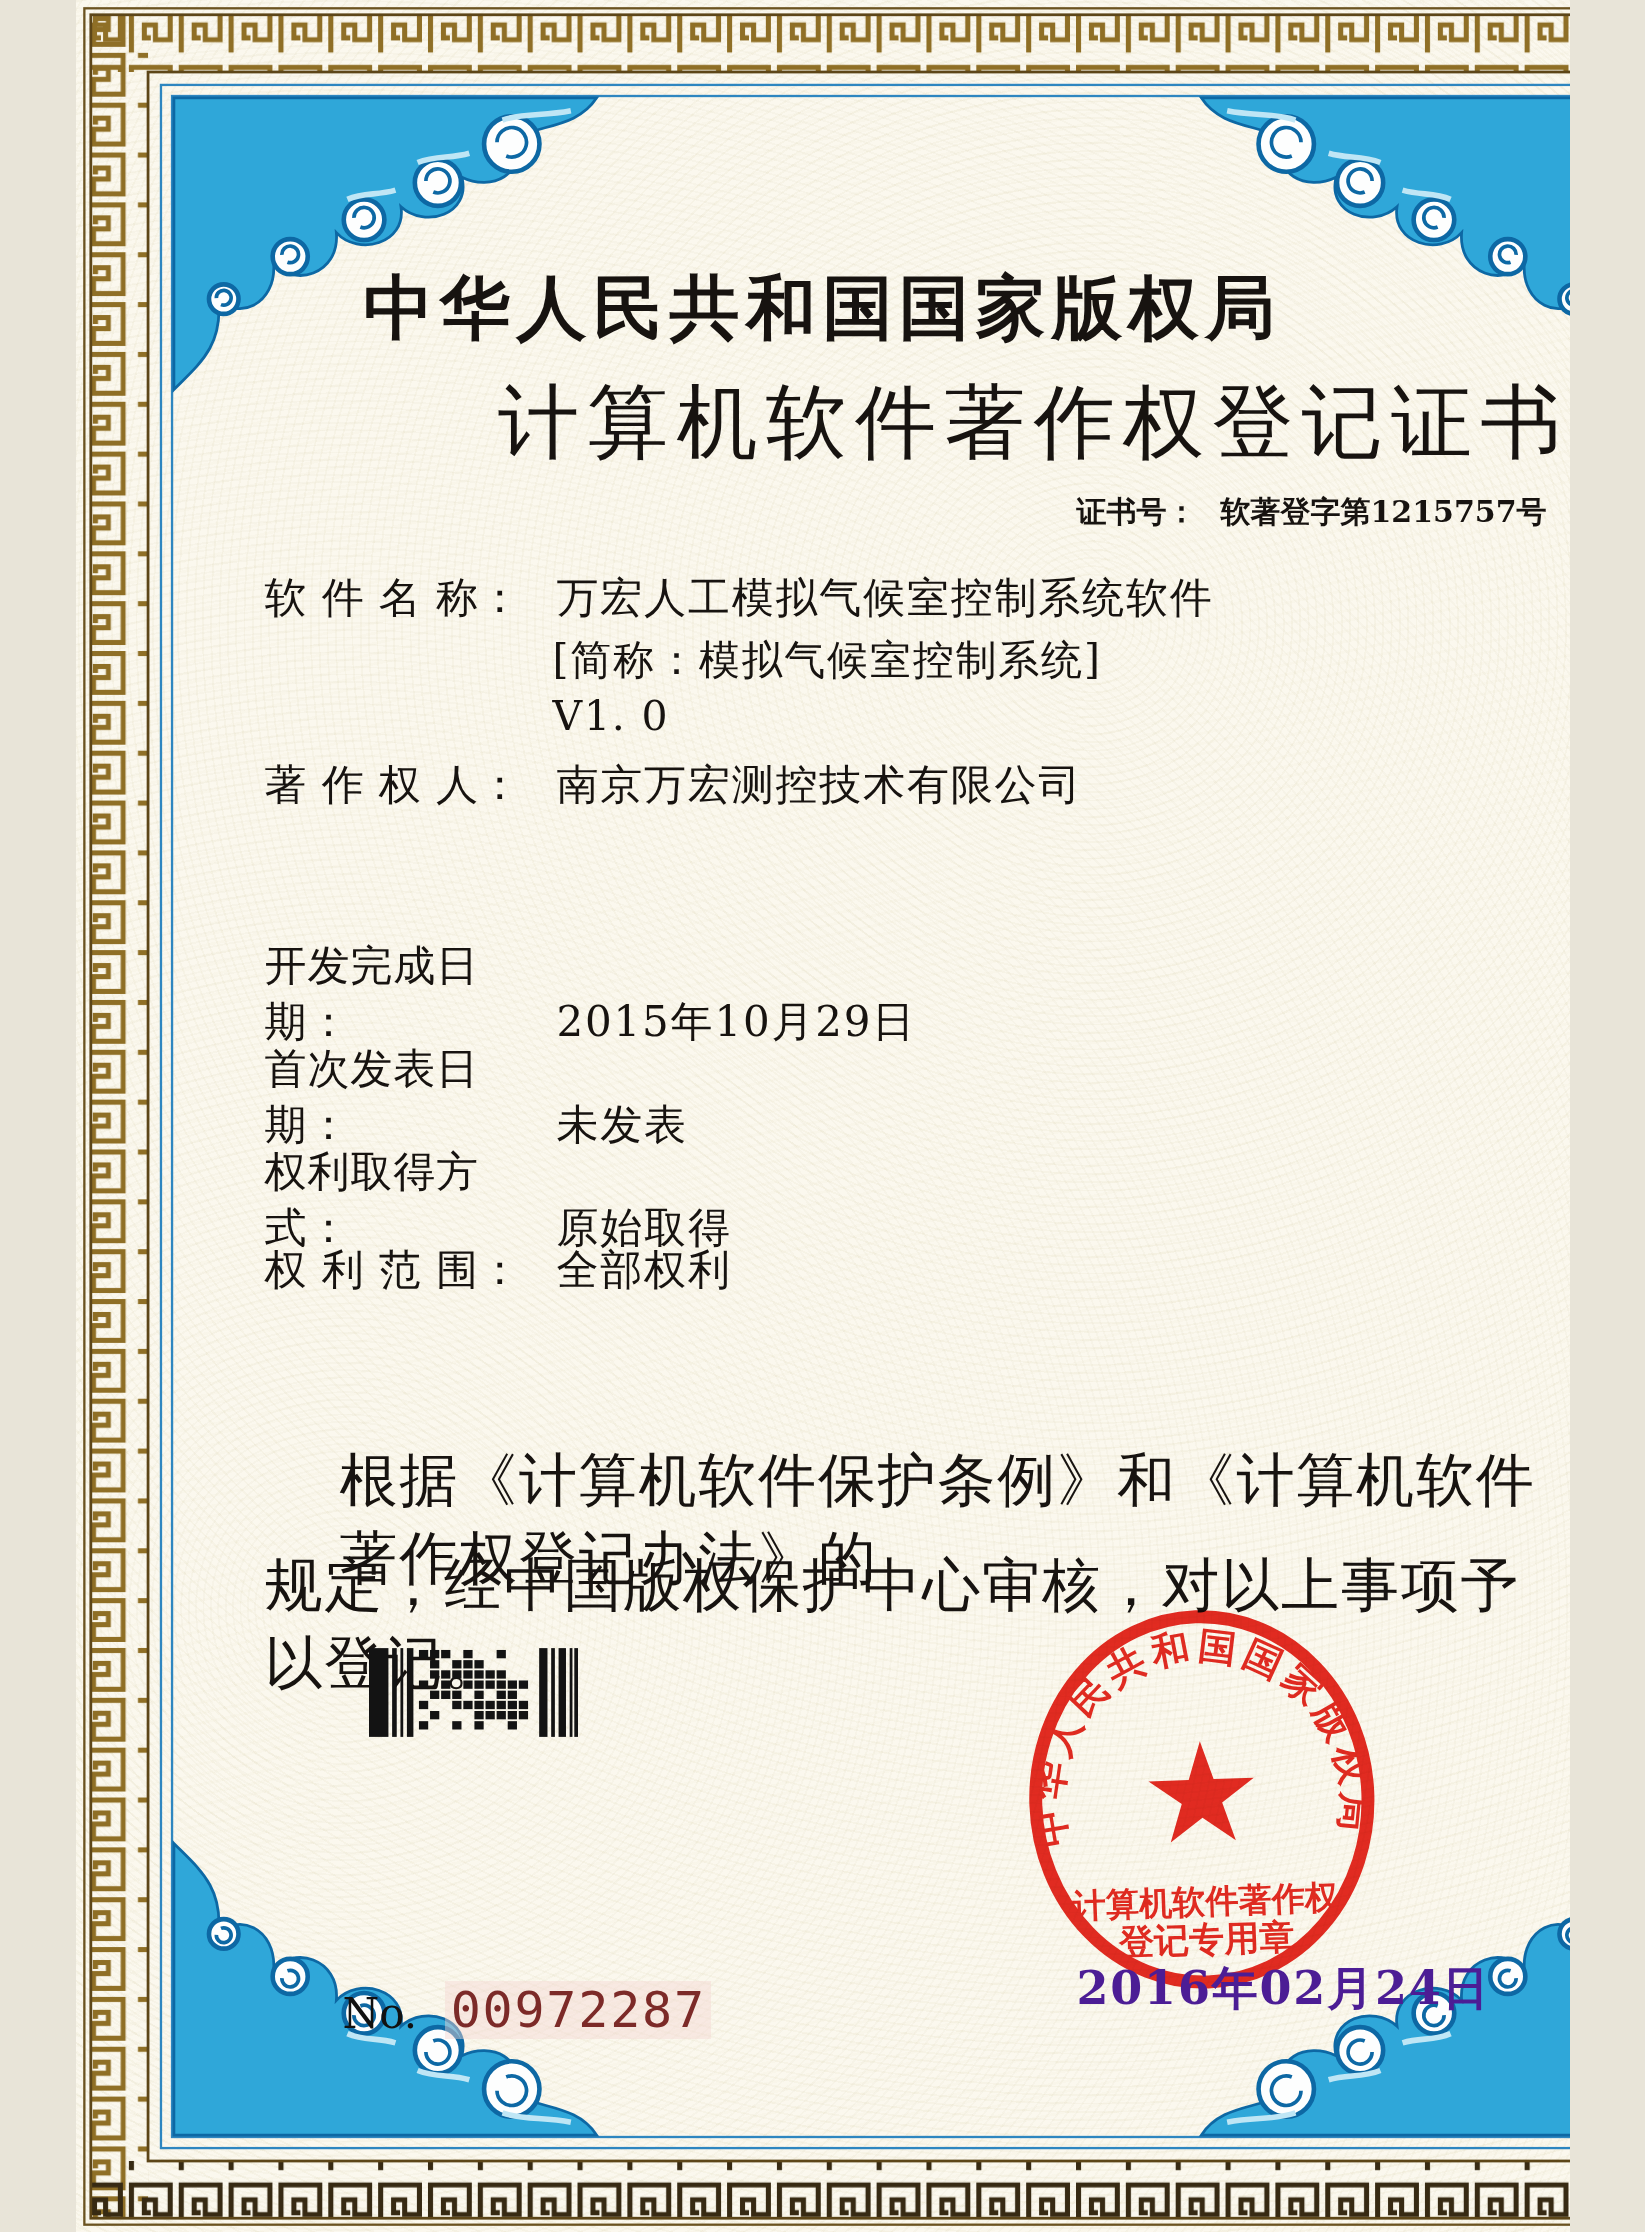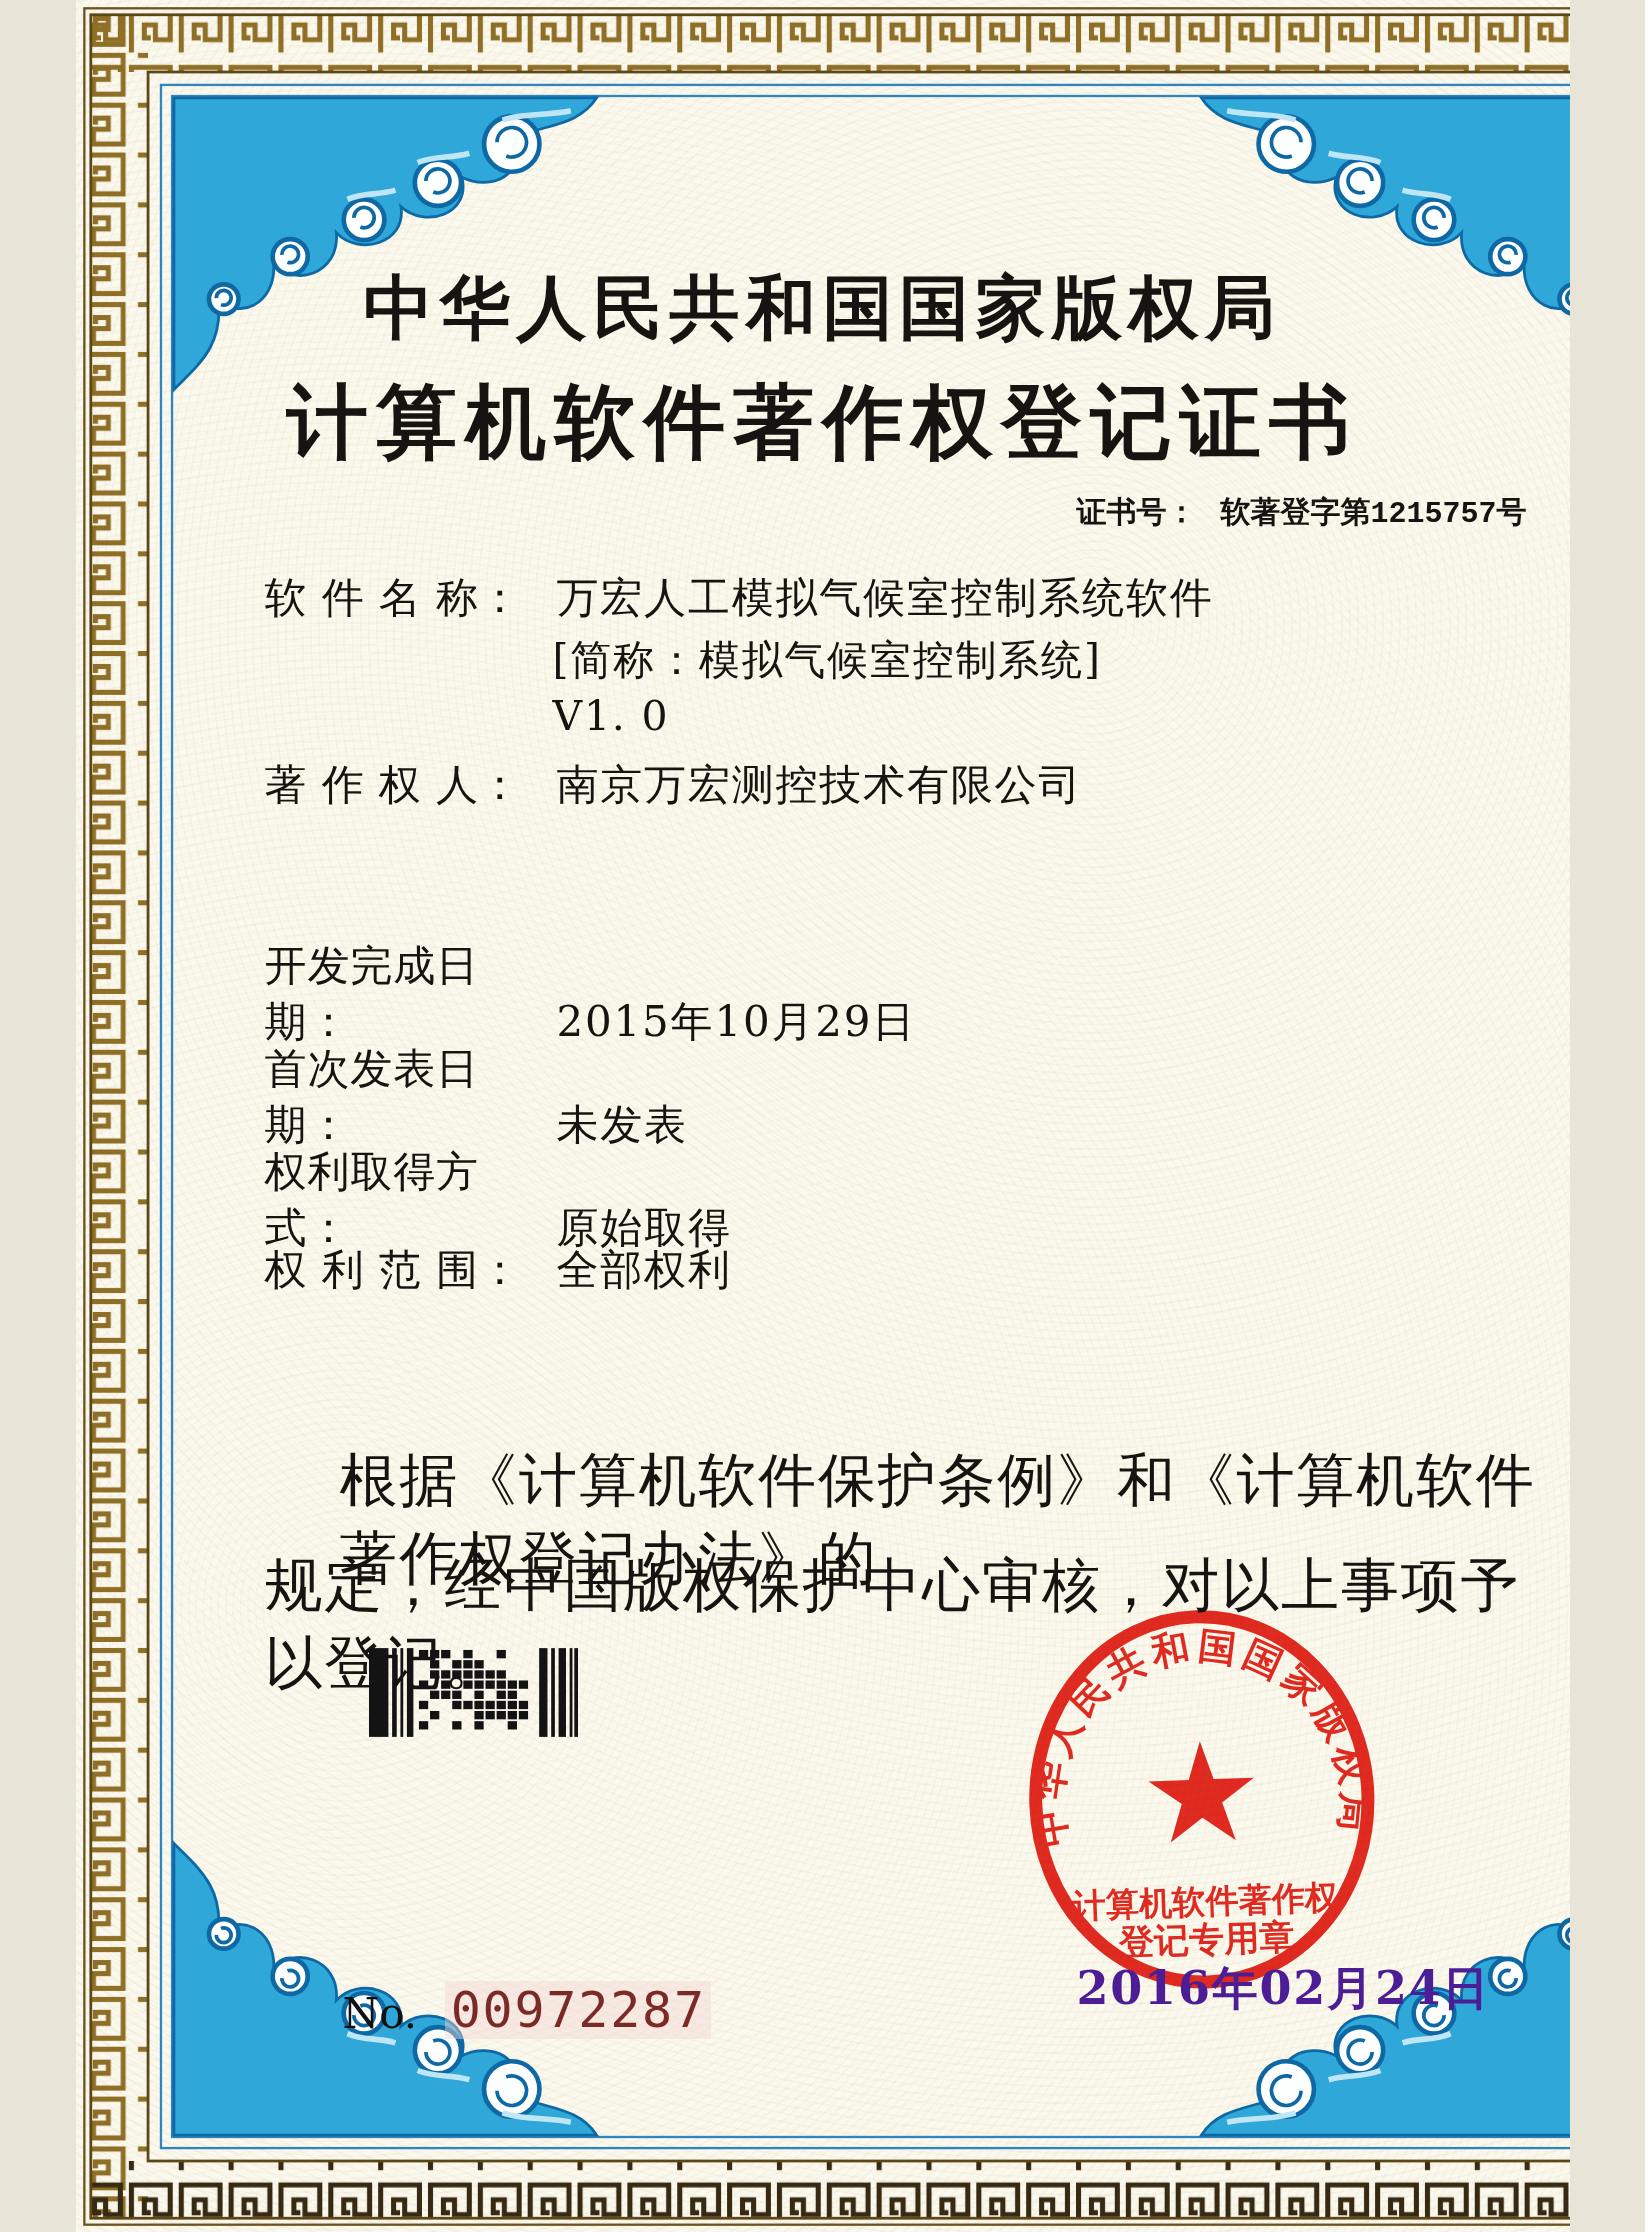--- a/index.html
+++ b/index.html
@@ -18,7 +18,7 @@
   .frame-svg{position:absolute;inset:0;}
   .txt{position:absolute;white-space:nowrap;}
   .issuer{top:262px;left:0;width:100%;text-align:center;font-size:70px;font-weight:700;letter-spacing:6.5px;}
-  .cert-title{top:369px;left:0;width:100%;text-align:center;font-size:81px;font-weight:700;letter-spacing:8.3px;}
+  .cert-title{top:369px;left:0;width:100%;text-align:right;font-size:81px;font-weight:400;letter-spacing:8.3px;}
   .certno{top:492px;left:1001px;font-size:30px;font-weight:700;}
   .certno .v{margin-left:24px;font-weight:700;font-family:Liberation Mono, monospace;}
   .row{position:absolute;left:189px;font-size:42px;}

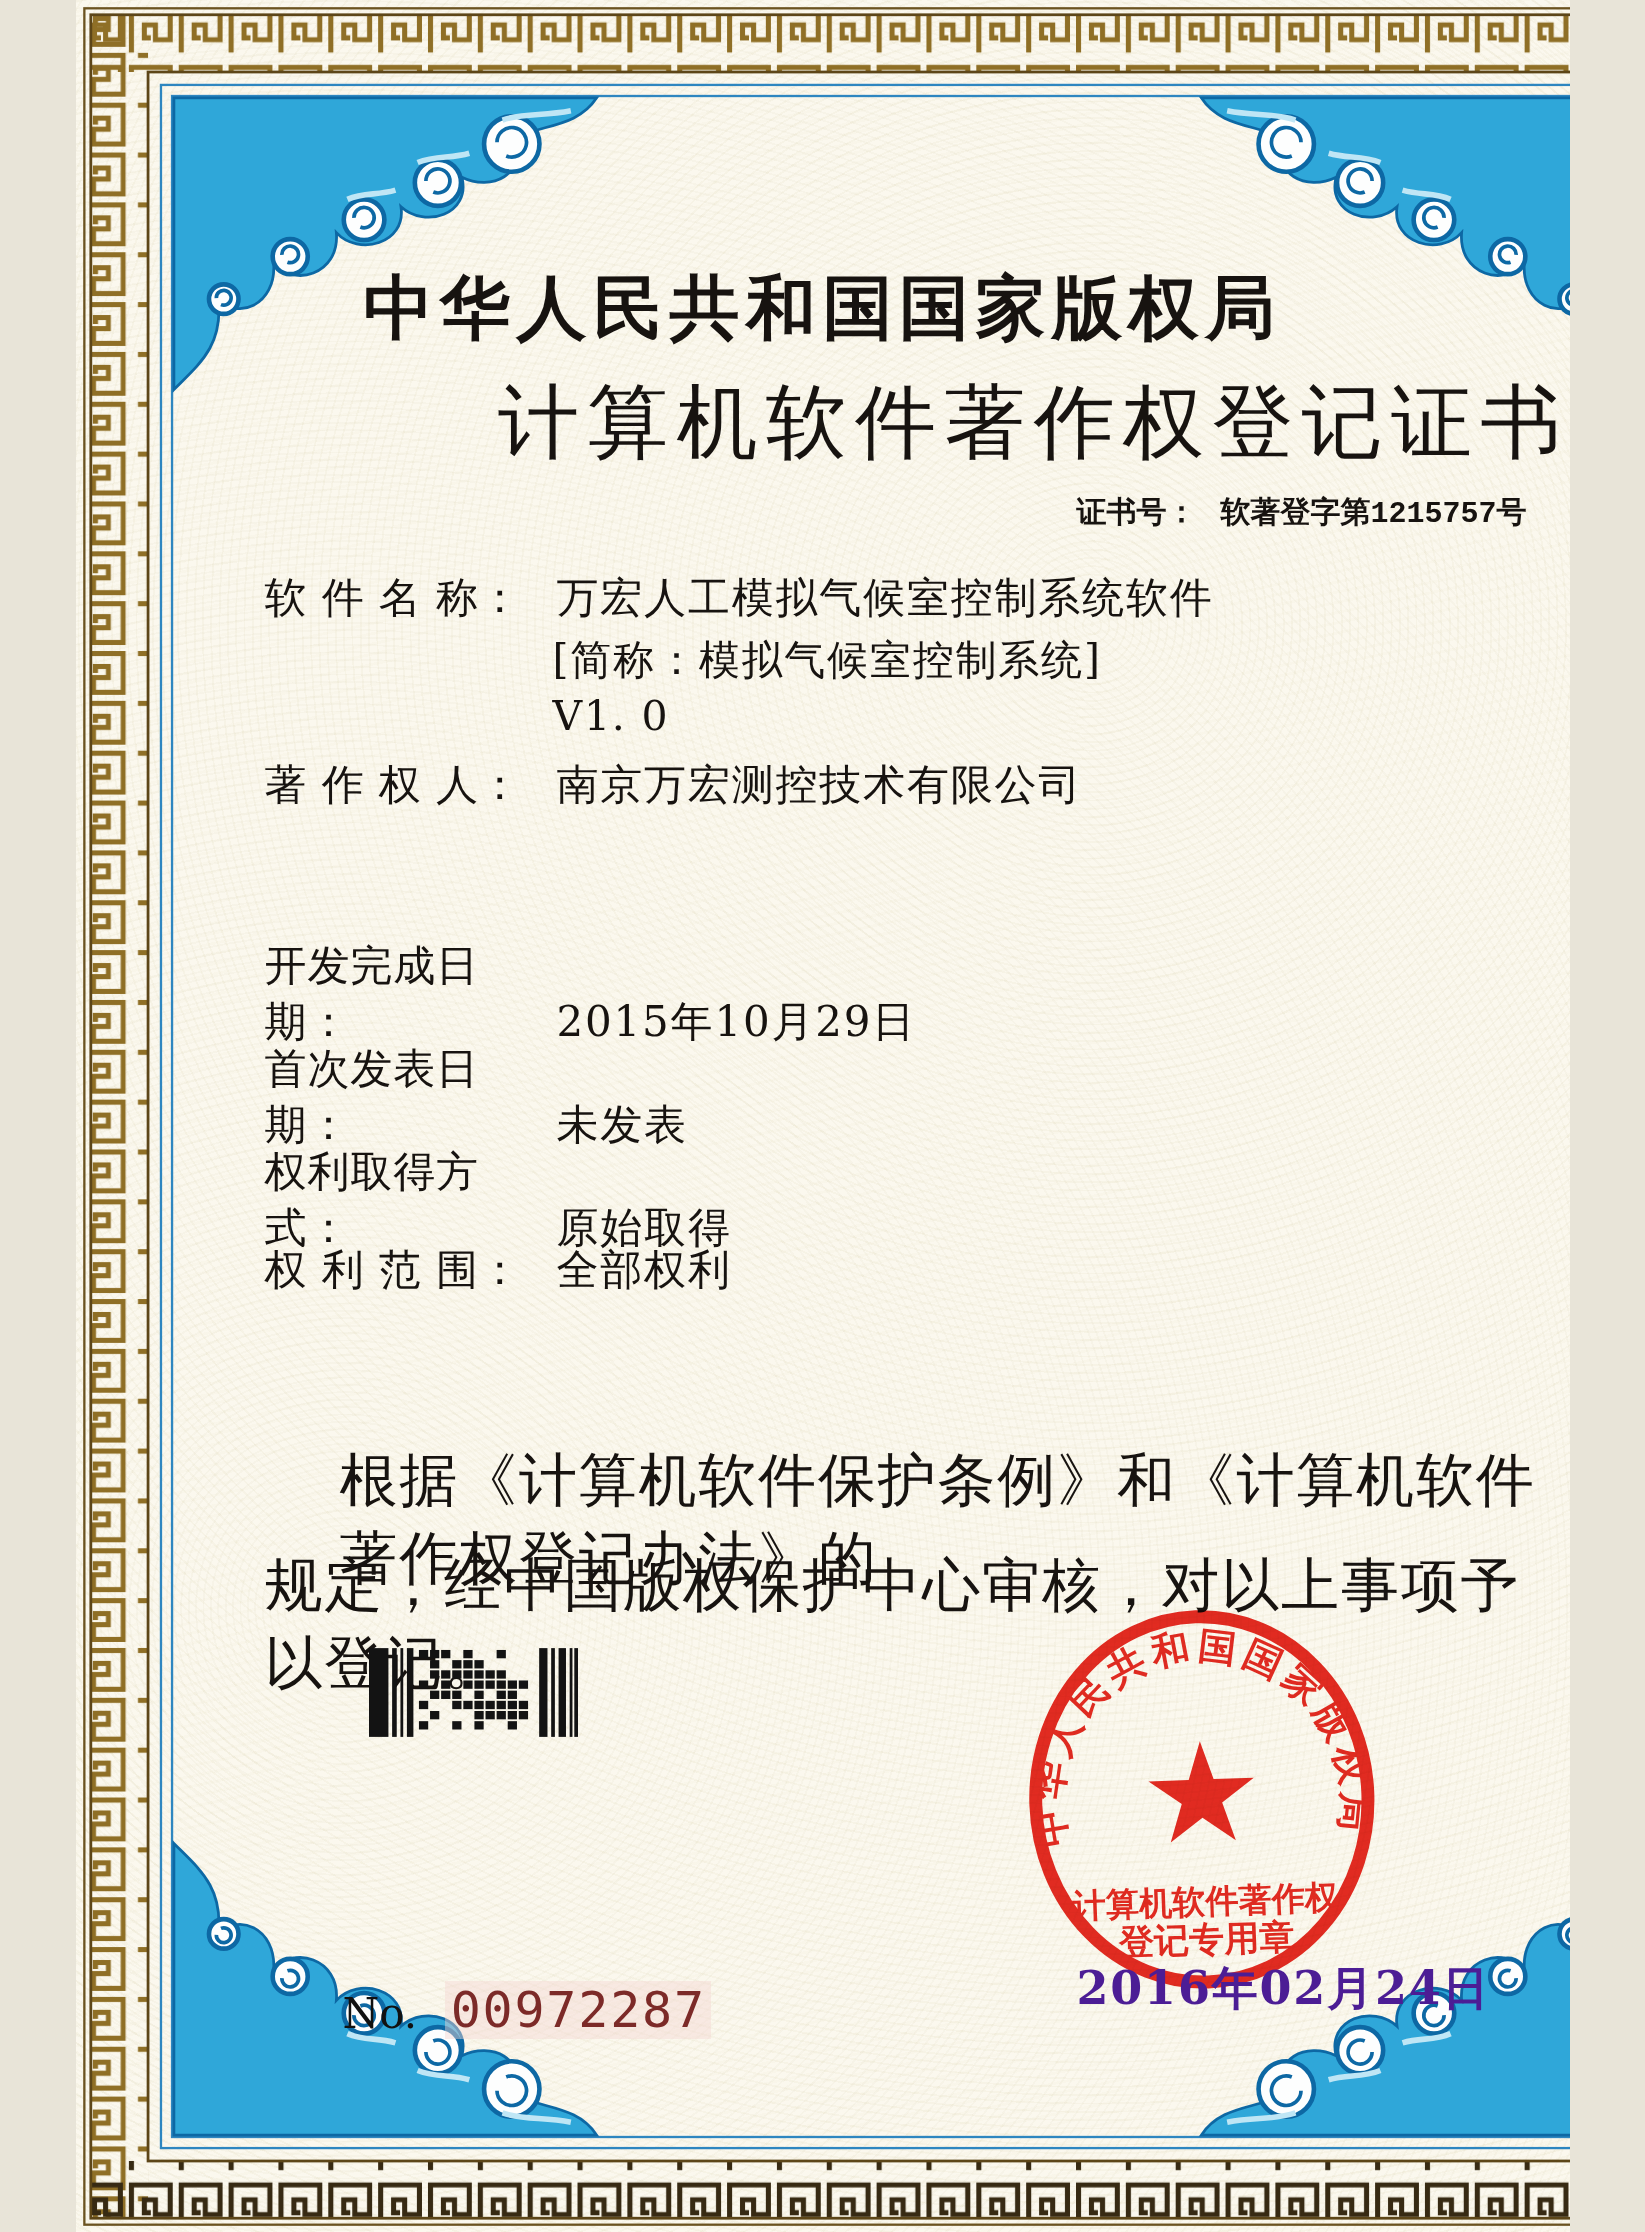--- a/index.html
+++ b/index.html
@@ -20,7 +20,7 @@
   .issuer{top:262px;left:0;width:100%;text-align:center;font-size:70px;font-weight:700;letter-spacing:6.5px;}
   .cert-title{top:369px;left:0;width:100%;text-align:right;font-size:81px;font-weight:400;letter-spacing:8.3px;}
   .certno{top:492px;left:1001px;font-size:30px;font-weight:700;}
-  .certno .v{margin-left:24px;font-weight:700;font-family:Liberation Mono, monospace;}
+  .certno .v{margin-left:24px;font-weight:700;}
   .row{position:absolute;left:189px;font-size:42px;}
   .row .lbl{display:inline-block;width:288px;font-size:42px;letter-spacing:0.9px;}
   .row .val{font-size:42px;letter-spacing:1.8px;margin-left:4px;}

